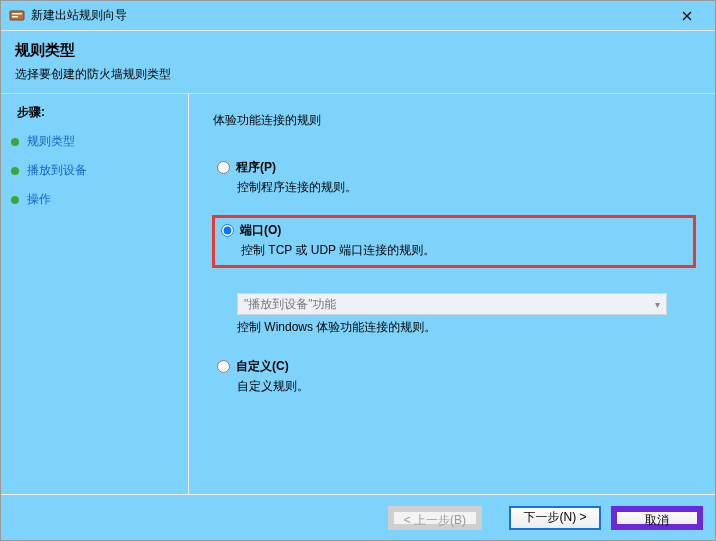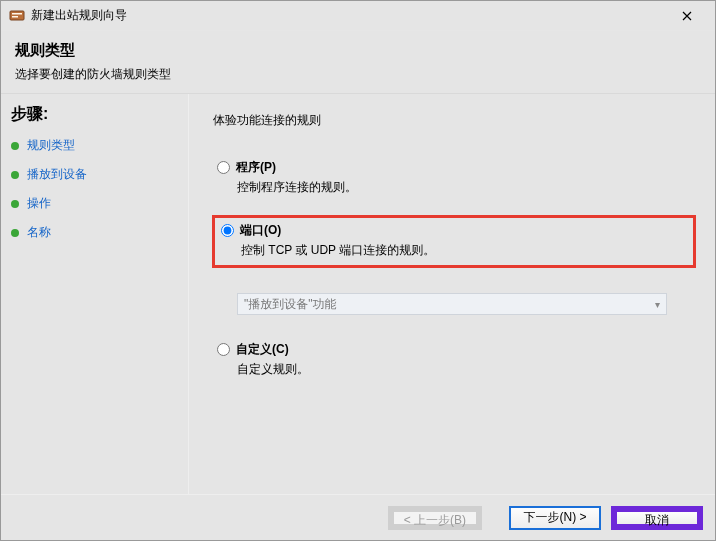--- a/index.html
+++ b/index.html
@@ -19,7 +19,7 @@
     border: 1px solid #999;
     display: flex;
     flex-direction: column;
-    background: #e5e5e5;
+    background: #7dd3fc;
   }
   .titlebar {
     height: 30px;

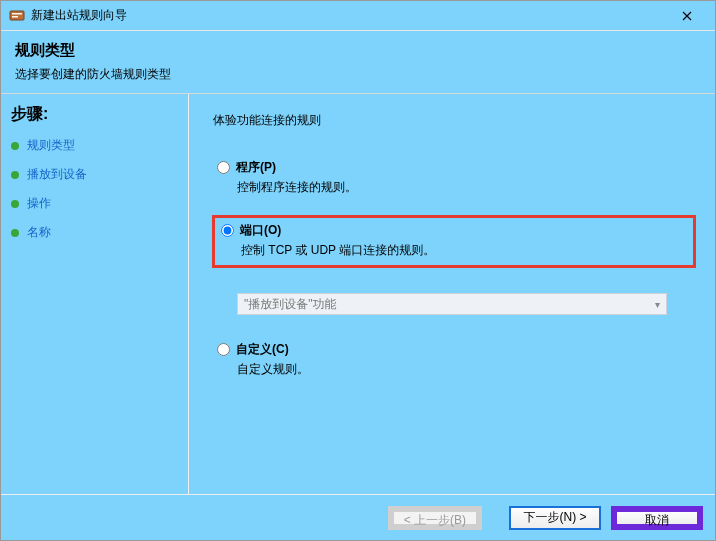--- a/index.html
+++ b/index.html
@@ -67,9 +67,9 @@
   }
   .steps-label {
     font-weight: bold;
-    font-size: 16px;
+    font-size: 12px;
     margin-bottom: 8px;
-    margin-left: 2px;
+    margin-left: 8px;
   }
   .step {
     display: flex;

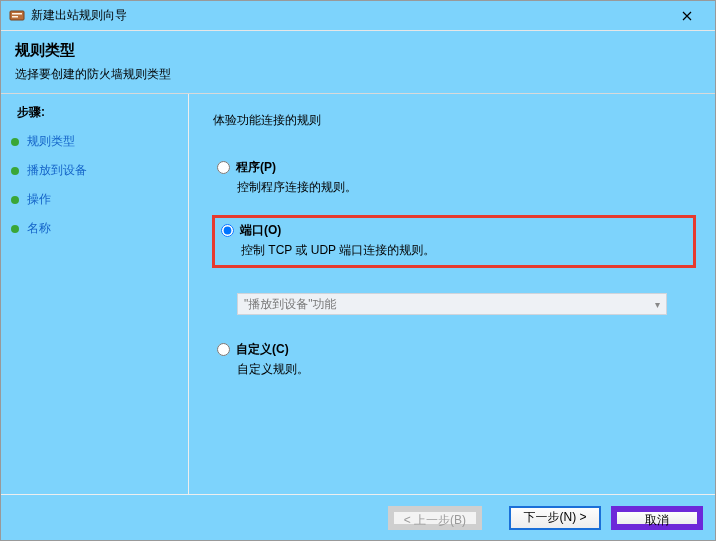--- a/index.html
+++ b/index.html
@@ -210,10 +210,6 @@
         <span class="bullet"></span>
         <span>操作</span>
       </div>
-      <div class="step">
-        <span class="bullet"></span>
-        <span>名称</span>
-      </div>
     </div>
 
     <div class="content">

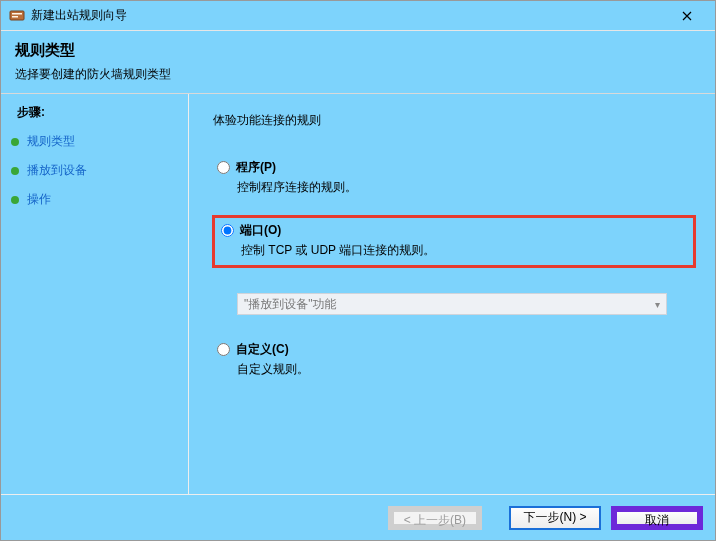--- a/index.html
+++ b/index.html
@@ -236,6 +236,7 @@
           <span>"播放到设备"功能</span>
           <span class="chev">▾</span>
         </div>
+        <div class="opt-desc">控制 Windows 体验功能连接的规则。</div>
       </div>
 
       <div class="option">

